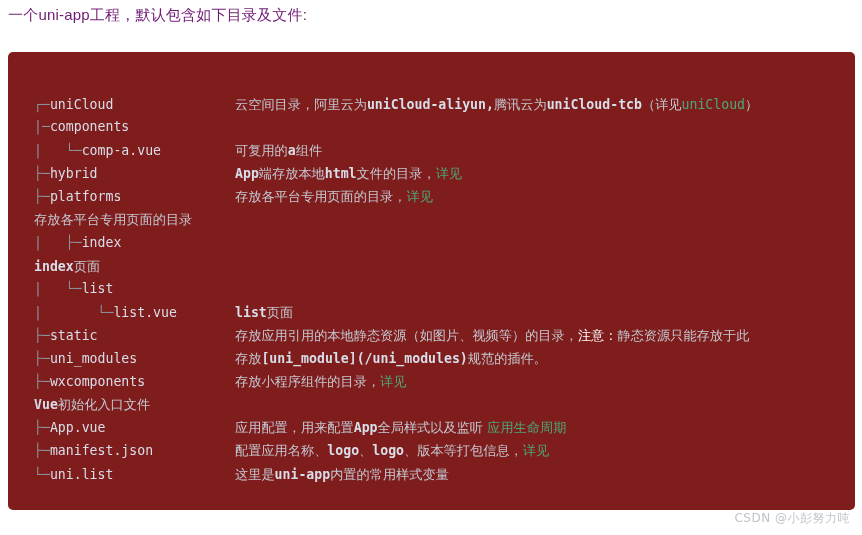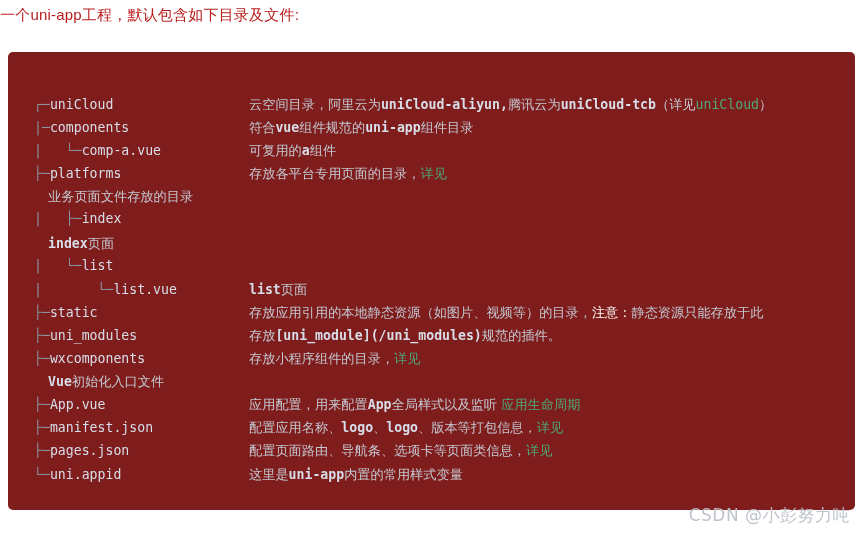--- a/index.html
+++ b/index.html
@@ -17,10 +17,10 @@
 
   .intro-text {
     position: absolute;
-    left: 0px;
+    left: 8px;
     top: 6px;
     font-size: 15px;
-    color: #b91c1c;
+    color: #701a75;
     letter-spacing: 0.2px;
     white-space: nowrap;
   }

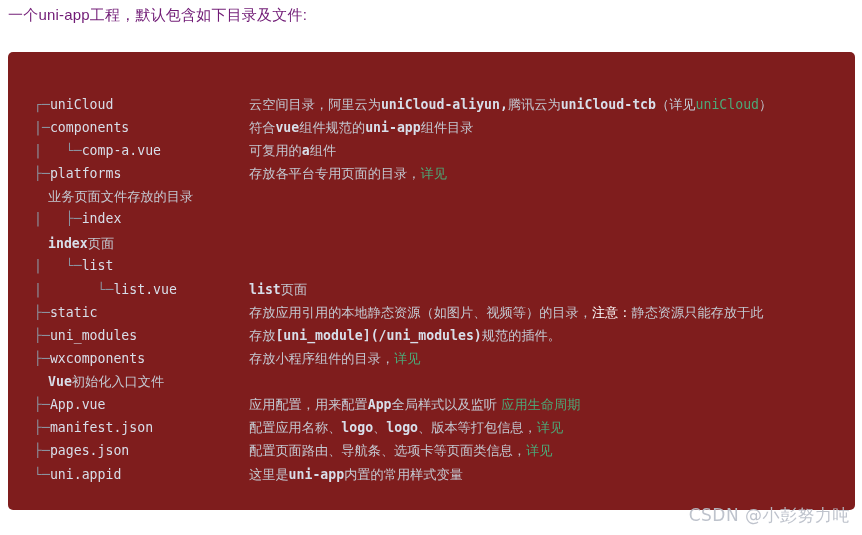--- a/index.html
+++ b/index.html
@@ -70,7 +70,6 @@
     font-family: "DejaVu Sans Mono", monospace;
     font-size: 13.2px;
     white-space: pre;
-    margin-left: 14px;
   }
   .col-desc .zh   { font-family: "DejaVu Sans", sans-serif; }
   .col-desc .mono { color: #d8dee9; font-weight: bold; }

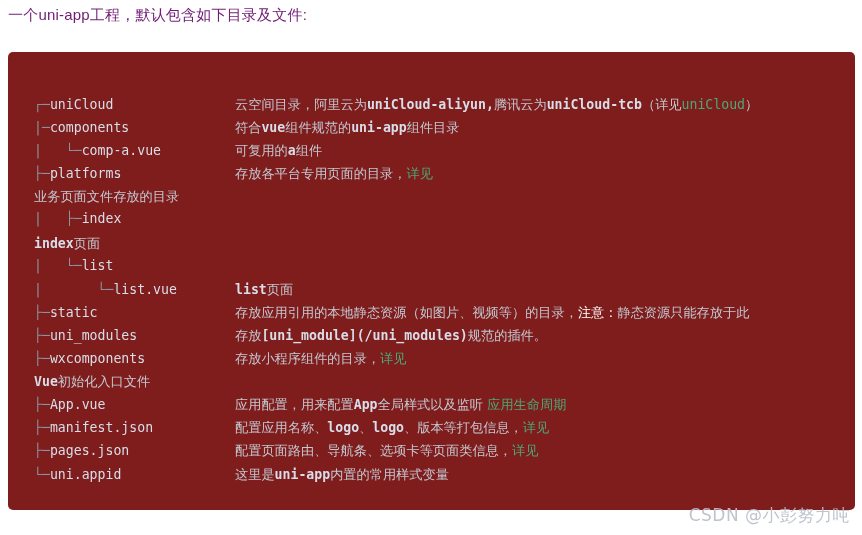--- a/index.html
+++ b/index.html
@@ -96,7 +96,7 @@
 <div class="code-block">
   <div class="code-inner" id="code-rows">
       <div class="code-row"><div class="col-tree"><span class="branch">┌─</span><span class="name">uniCloud</span></div><div class="col-desc"><span class="zh">云空间目录，阿里云为</span><span class="mono">uniCloud-aliyun,</span><span class="zh">腾讯云为</span><span class="mono">uniCloud-tcb</span><span class="zh">（详见</span><span class="link">uniCloud</span><span class="zh">）</span></div></div>
-      <div class="code-row"><div class="col-tree"><span class="branch">|─</span><span class="name">components</span></div><div class="col-desc"><span class="zh">符合</span><span class="mono">vue</span><span class="zh">组件规范的</span><span class="mono">uni-app</span><span class="zh">组件目录</span></div></div>
+      <div class="code-row"><div class="col-tree"><span class="branch">|─</span><span class="name">components</span></div></div>
       <div class="code-row"><div class="col-tree"><span class="branch">|   └─</span><span class="name">comp-a.vue</span></div><div class="col-desc"><span class="zh">可复用的</span><span class="mono">a</span><span class="zh">组件</span></div></div>
       <div class="code-row"><div class="col-tree"><span class="branch">├─</span><span class="name">platforms</span></div><div class="col-desc"><span class="zh">存放各平台专用页面的目录，</span><span class="link">详见</span></div></div>
       <div class="code-row"><div class="col-desc"><span class="zh">业务页面文件存放的目录</span></div></div>

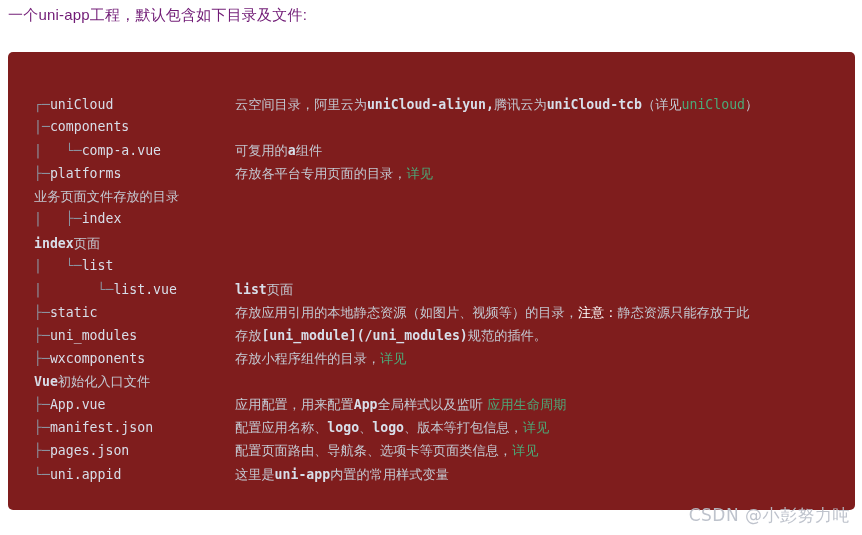--- a/index.html
+++ b/index.html
@@ -98,6 +98,7 @@
       <div class="code-row"><div class="col-tree"><span class="branch">┌─</span><span class="name">uniCloud</span></div><div class="col-desc"><span class="zh">云空间目录，阿里云为</span><span class="mono">uniCloud-aliyun,</span><span class="zh">腾讯云为</span><span class="mono">uniCloud-tcb</span><span class="zh">（详见</span><span class="link">uniCloud</span><span class="zh">）</span></div></div>
       <div class="code-row"><div class="col-tree"><span class="branch">|─</span><span class="name">components</span></div></div>
       <div class="code-row"><div class="col-tree"><span class="branch">|   └─</span><span class="name">comp-a.vue</span></div><div class="col-desc"><span class="zh">可复用的</span><span class="mono">a</span><span class="zh">组件</span></div></div>
+      <div class="code-row"><div class="col-tree"><span class="branch">├─</span><span class="name">hybrid</span></div><div class="col-desc"><span class="mono">App</span><span class="zh">端存放本地</span><span class="mono">html</span><span class="zh">文件的目录，</span><span class="link">详见</span></div></div>
       <div class="code-row"><div class="col-tree"><span class="branch">├─</span><span class="name">platforms</span></div><div class="col-desc"><span class="zh">存放各平台专用页面的目录，</span><span class="link">详见</span></div></div>
       <div class="code-row"><div class="col-desc"><span class="zh">业务页面文件存放的目录</span></div></div>
       <div class="code-row"><div class="col-tree"><span class="branch">|   ├─</span><span class="name">index</span></div><div class="col-desc"></div></div>

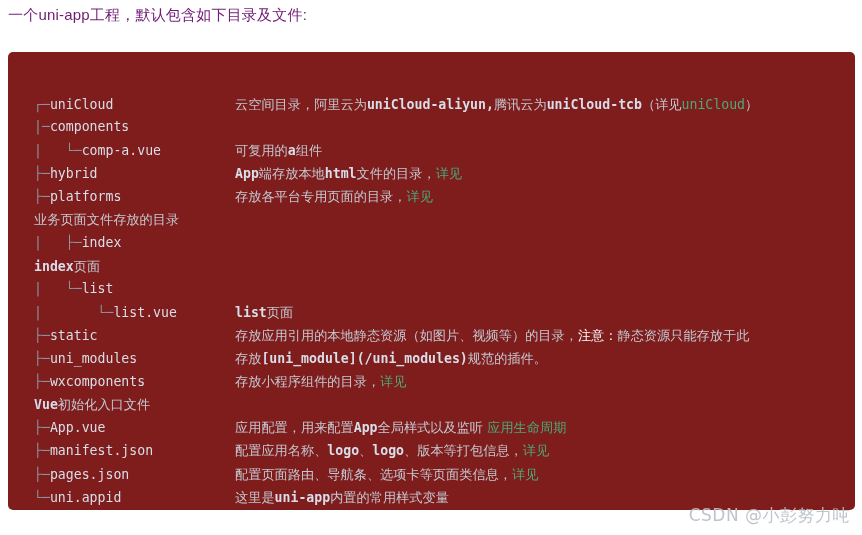--- a/index.html
+++ b/index.html
@@ -100,7 +100,7 @@
       <div class="code-row"><div class="col-tree"><span class="branch">|   └─</span><span class="name">comp-a.vue</span></div><div class="col-desc"><span class="zh">可复用的</span><span class="mono">a</span><span class="zh">组件</span></div></div>
       <div class="code-row"><div class="col-tree"><span class="branch">├─</span><span class="name">hybrid</span></div><div class="col-desc"><span class="mono">App</span><span class="zh">端存放本地</span><span class="mono">html</span><span class="zh">文件的目录，</span><span class="link">详见</span></div></div>
       <div class="code-row"><div class="col-tree"><span class="branch">├─</span><span class="name">platforms</span></div><div class="col-desc"><span class="zh">存放各平台专用页面的目录，</span><span class="link">详见</span></div></div>
-      <div class="code-row"><div class="col-desc"><span class="zh">业务页面文件存放的目录</span></div></div>
+      <div class="code-row"><div class="col-desc"><span class="zh">存放各平台专用页面的目录</span></div></div>
       <div class="code-row"><div class="col-tree"><span class="branch">|   ├─</span><span class="name">index</span></div><div class="col-desc"></div></div>
       <div class="code-row"><div class="col-desc"><span class="mono">index</span><span class="zh">页面</span></div></div>
       <div class="code-row"><div class="col-tree"><span class="branch">|   └─</span><span class="name">list</span></div><div class="col-desc"></div></div>

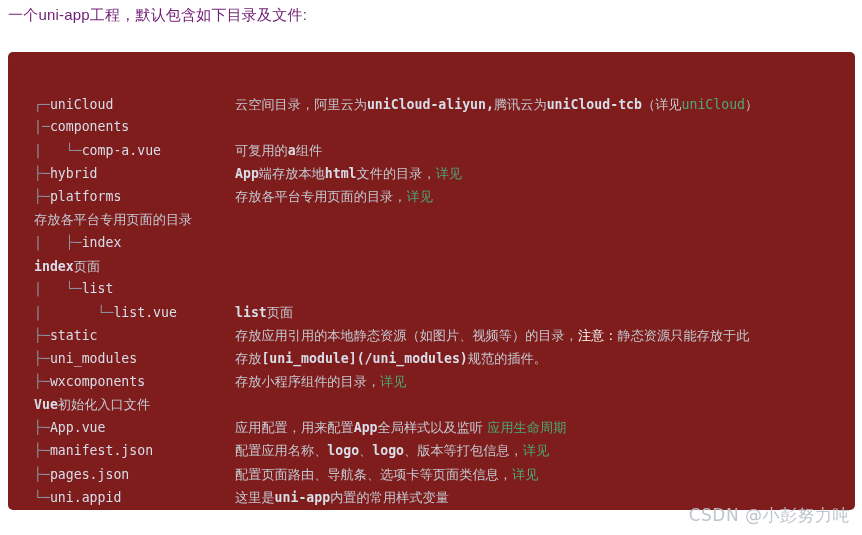--- a/index.html
+++ b/index.html
@@ -111,7 +111,6 @@
       <div class="code-row"><div class="col-desc"><span class="mono">Vue</span><span class="zh">初始化入口文件</span></div></div>
       <div class="code-row"><div class="col-tree"><span class="branch">├─</span><span class="name">App.vue</span></div><div class="col-desc"><span class="zh">应用配置，用来配置</span><span class="mono">App</span><span class="zh">全局样式以及监听 </span><span class="link">应用生命周期</span></div></div>
       <div class="code-row"><div class="col-tree"><span class="branch">├─</span><span class="name">manifest.json</span></div><div class="col-desc"><span class="zh">配置应用名称、</span><span class="mono">logo</span><span class="zh">、</span><span class="mono">logo</span><span class="zh">、版本等打包信息，</span><span class="link">详见</span></div></div>
-      <div class="code-row"><div class="col-tree"><span class="branch">├─</span><span class="name">pages.json</span></div><div class="col-desc"><span class="zh">配置页面路由、导航条、选项卡等页面类信息，</span><span class="link">详见</span></div></div>
       <div class="code-row"><div class="col-tree"><span class="branch">└─</span><span class="name">uni.appid</span></div><div class="col-desc"><span class="zh">这里是</span><span class="mono">uni-app</span><span class="zh">内置的常用样式变量</span></div></div>
     </div>
 </div>

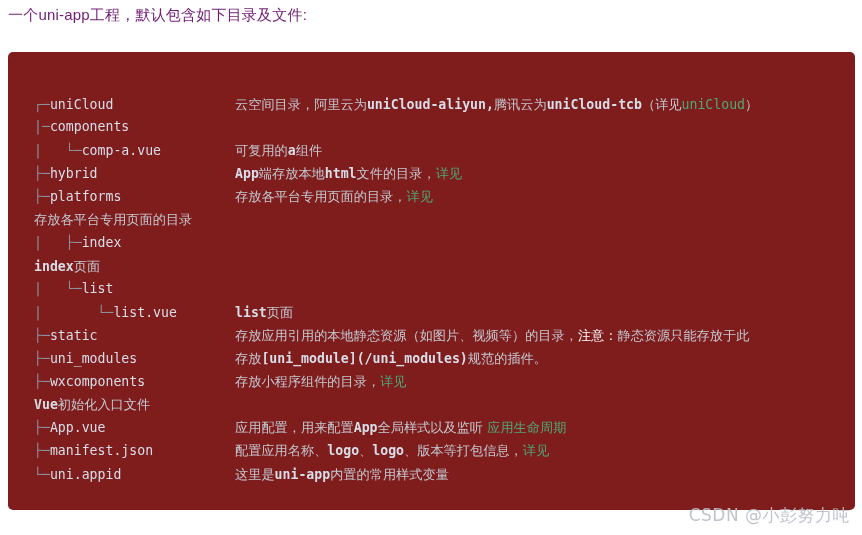--- a/index.html
+++ b/index.html
@@ -111,7 +111,7 @@
       <div class="code-row"><div class="col-desc"><span class="mono">Vue</span><span class="zh">初始化入口文件</span></div></div>
       <div class="code-row"><div class="col-tree"><span class="branch">├─</span><span class="name">App.vue</span></div><div class="col-desc"><span class="zh">应用配置，用来配置</span><span class="mono">App</span><span class="zh">全局样式以及监听 </span><span class="link">应用生命周期</span></div></div>
       <div class="code-row"><div class="col-tree"><span class="branch">├─</span><span class="name">manifest.json</span></div><div class="col-desc"><span class="zh">配置应用名称、</span><span class="mono">logo</span><span class="zh">、</span><span class="mono">logo</span><span class="zh">、版本等打包信息，</span><span class="link">详见</span></div></div>
-      <div class="code-row"><div class="col-tree"><span class="branch">└─</span><span class="name">uni.appid</span></div><div class="col-desc"><span class="zh">这里是</span><span class="mono">uni-app</span><span class="zh">内置的常用样式变量</span></div></div>
+      <div class="code-row"><div class="col-tree"><span class="branch">└─</span><span class="name">uni.list</span></div><div class="col-desc"><span class="zh">这里是</span><span class="mono">uni-app</span><span class="zh">内置的常用样式变量</span></div></div>
     </div>
 </div>
 

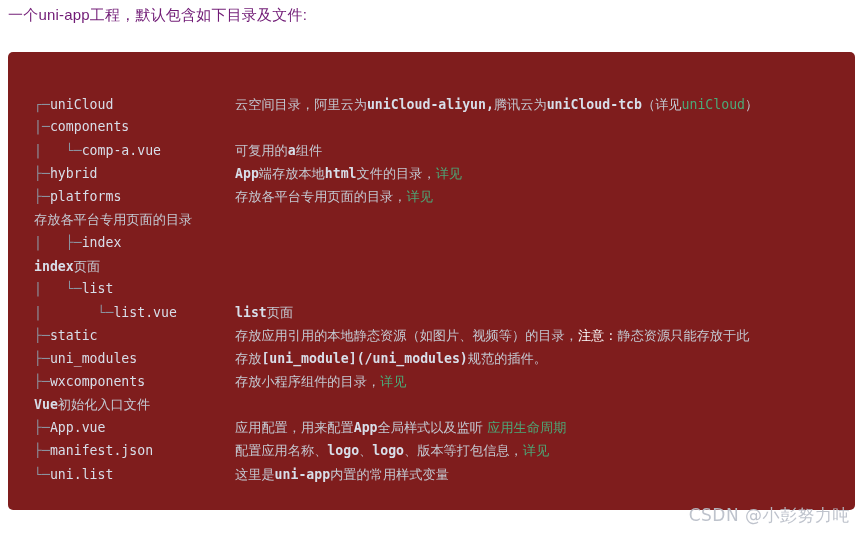--- a/index.html
+++ b/index.html
@@ -81,7 +81,7 @@
     right: 12px;
     bottom: 8px;
     font-family: "DejaVu Sans", sans-serif;
-    font-size: 17px;
+    font-size: 12px;
     color: #b9bec8;
     letter-spacing: 0.5px;
     opacity: 0.92;

